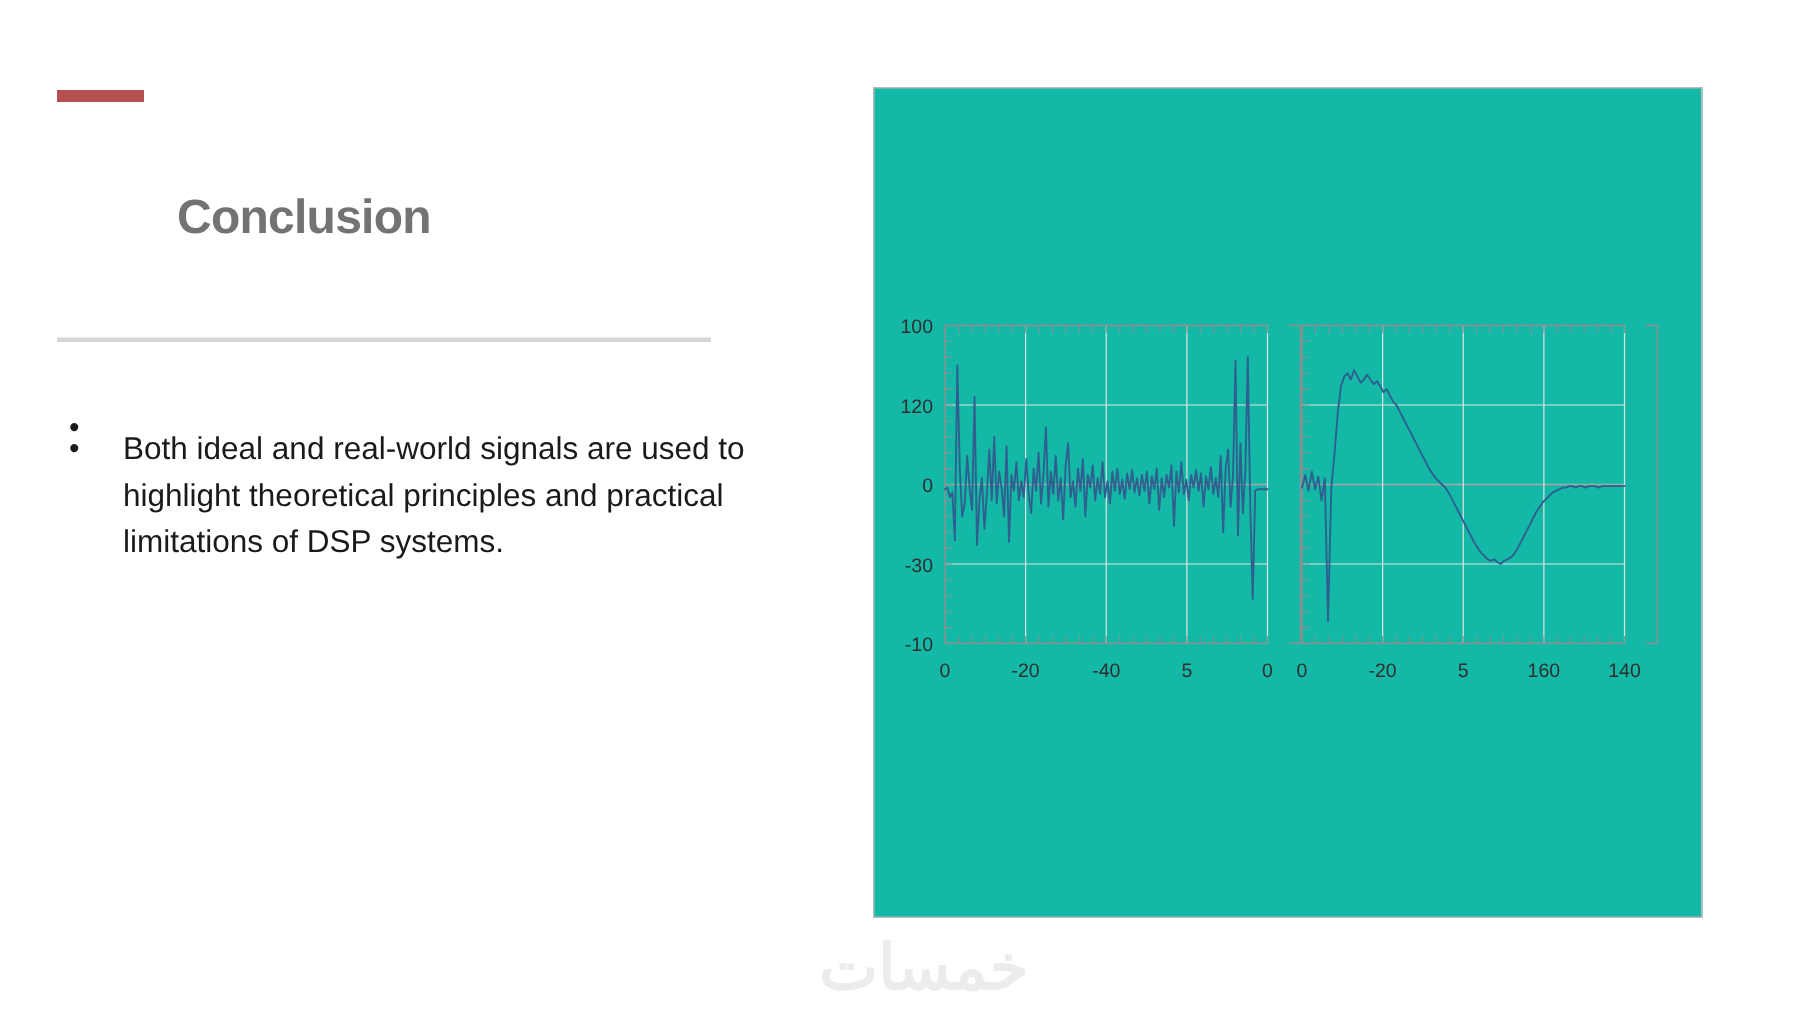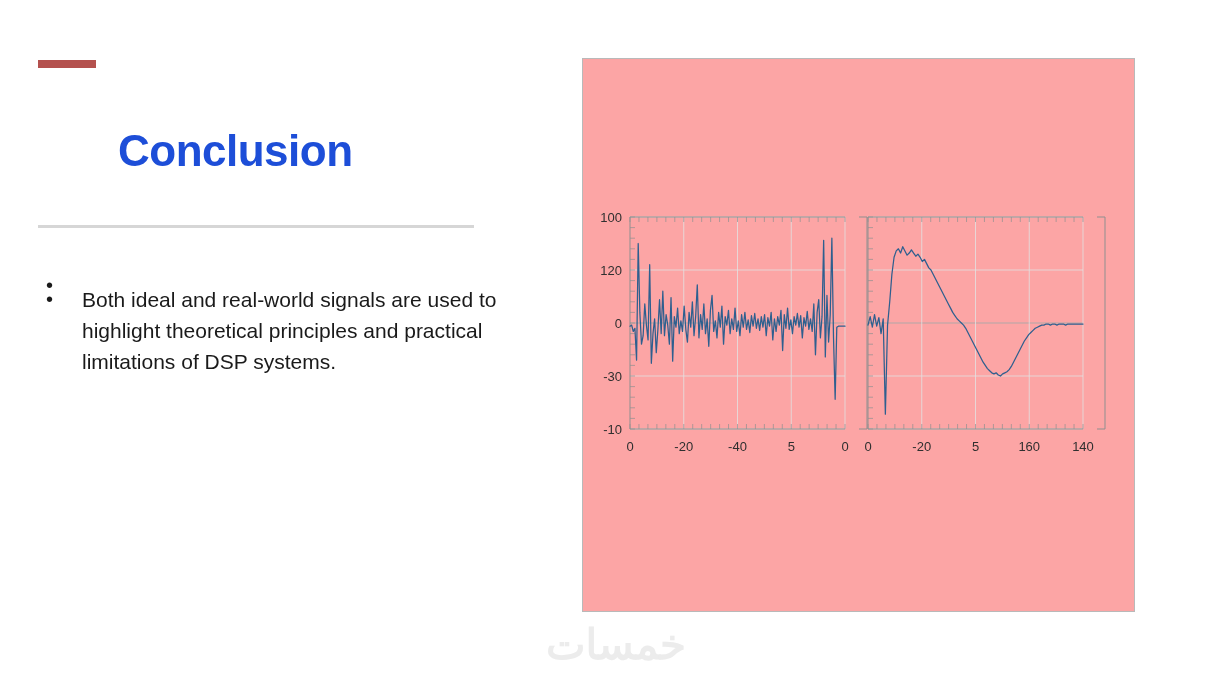--- a/index.html
+++ b/index.html
@@ -33,9 +33,9 @@
     position: absolute;
     left: 118px;
     top: 128px;
-    font-size: 44px;
+    font-size: 32px;
     font-weight: bold;
-    color: #1d4ed8;
+    color: #737373;
     letter-spacing: -0.5px;
     line-height: 1.05;
     white-space: nowrap;

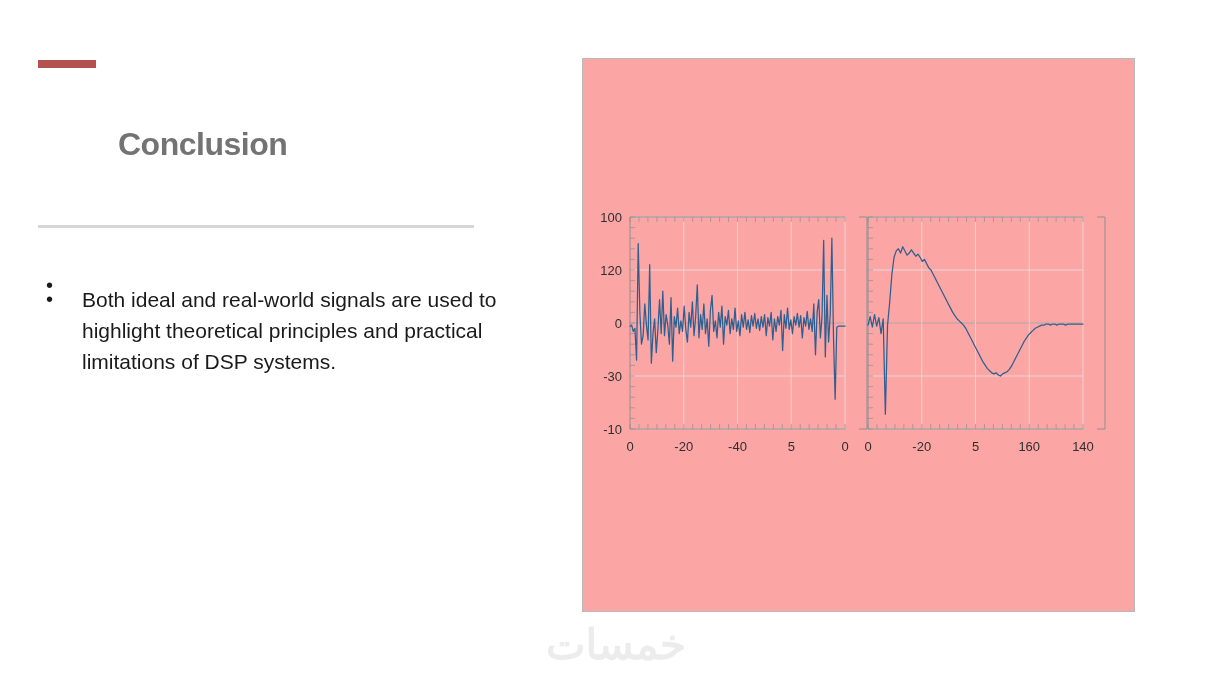--- a/index.html
+++ b/index.html
@@ -79,7 +79,7 @@
     top: 58px;
     width: 553px;
     height: 554px;
-    background: #fca5a5;
+    background: #14b8a6;
     border: 1px solid #b9b9b9;
     box-sizing: border-box;
   }

